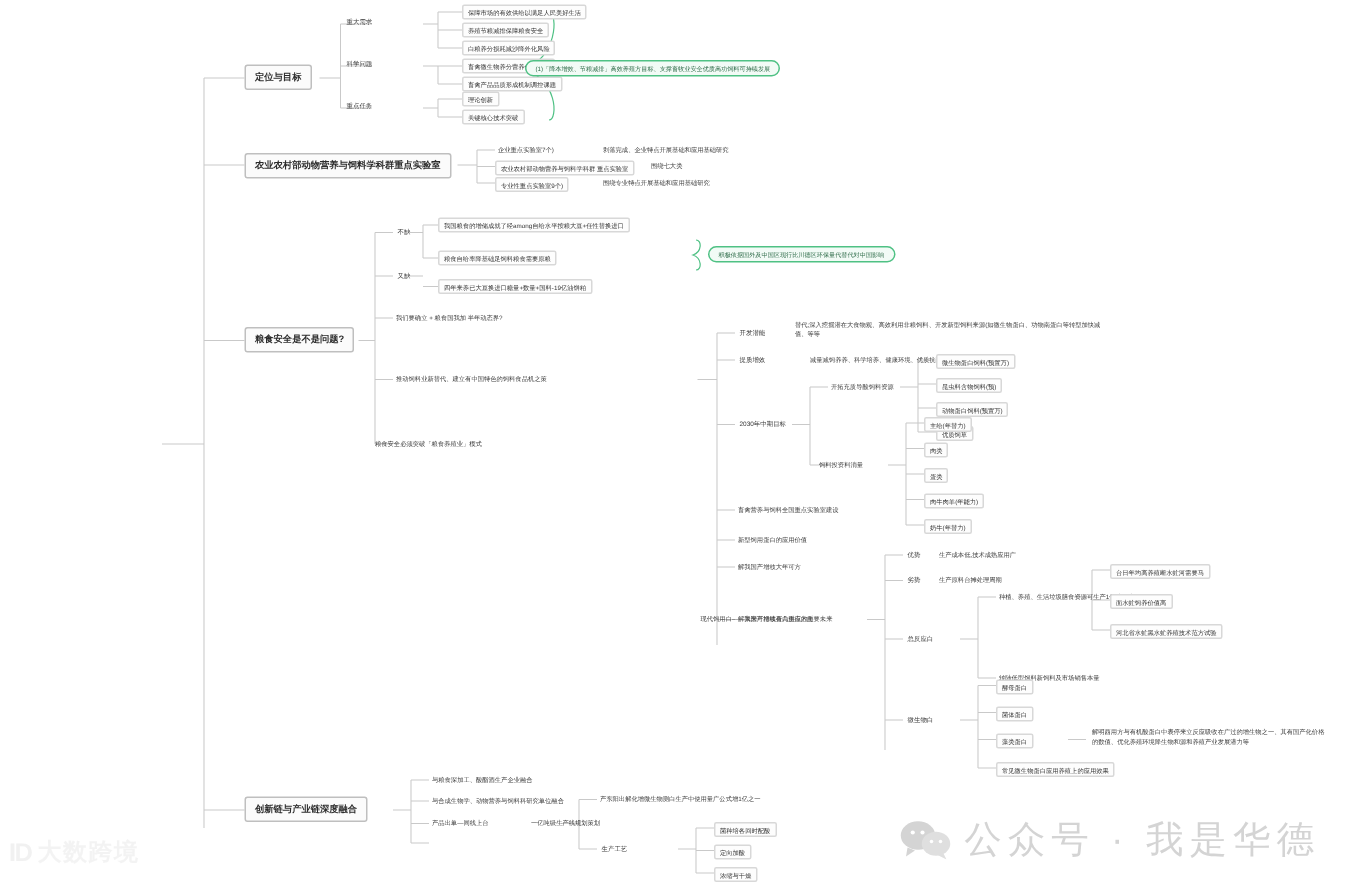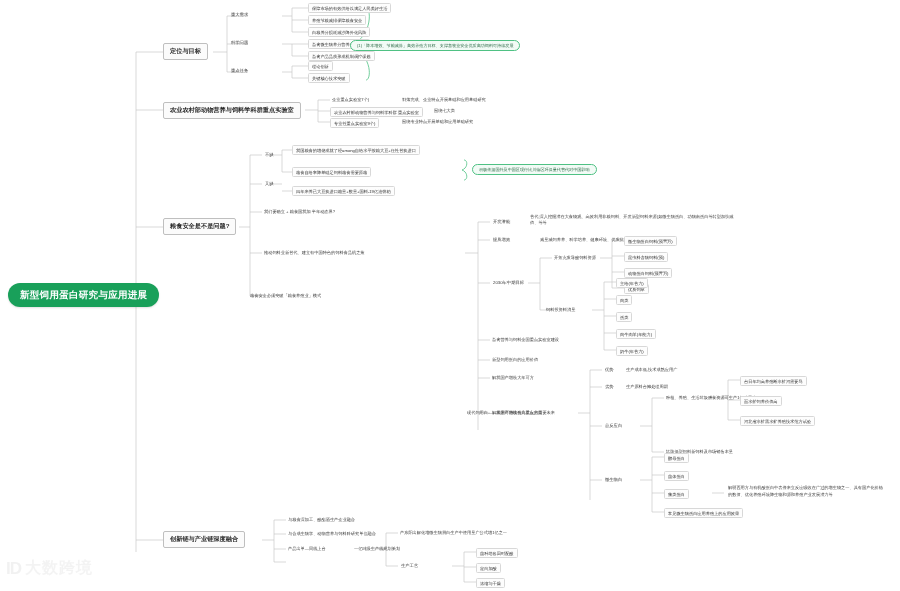--- a/index.html
+++ b/index.html
@@ -194,7 +194,6 @@
     </g>
   </svg>
 
-  <div class="node root">新型饲用蛋白研究与应用进展</div>
 
   <div class="node lvl1" style="left:163px;top:43px;">定位与目标</div>
 

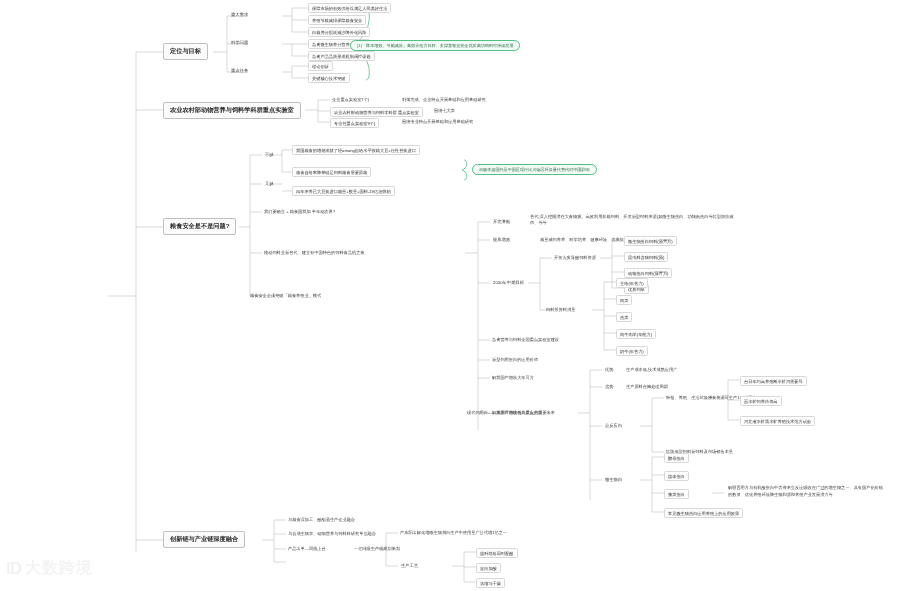--- a/index.html
+++ b/index.html
@@ -303,6 +303,21 @@
     <span class="txt">大数跨境</span>
   </div>
 
+  <div class="wm-right">
+    <span>
+      <svg width="34" height="26" viewBox="0 0 34 26">
+        <ellipse cx="12" cy="10" rx="11.5" ry="9.5" fill="#cdcdcd"></ellipse>
+        <path d="M5 18 L4 24 L10 20 Z" fill="#cdcdcd"></path>
+        <ellipse cx="24" cy="15.5" rx="9.5" ry="8" fill="#dadada"></ellipse>
+        <path d="M29 22 L31 26 L25 23 Z" fill="#dadada"></path>
+        <circle cx="8.5" cy="8" r="1.4" fill="#ffffff"></circle>
+        <circle cx="15" cy="8" r="1.4" fill="#ffffff"></circle>
+        <circle cx="21" cy="14" r="1.2" fill="#ffffff"></circle>
+        <circle cx="27" cy="14" r="1.2" fill="#ffffff"></circle>
+      </svg>
+    </span>
+    <span class="txt">公众号 · 我是华德</span>
+  </div>
 
 </div>
 

